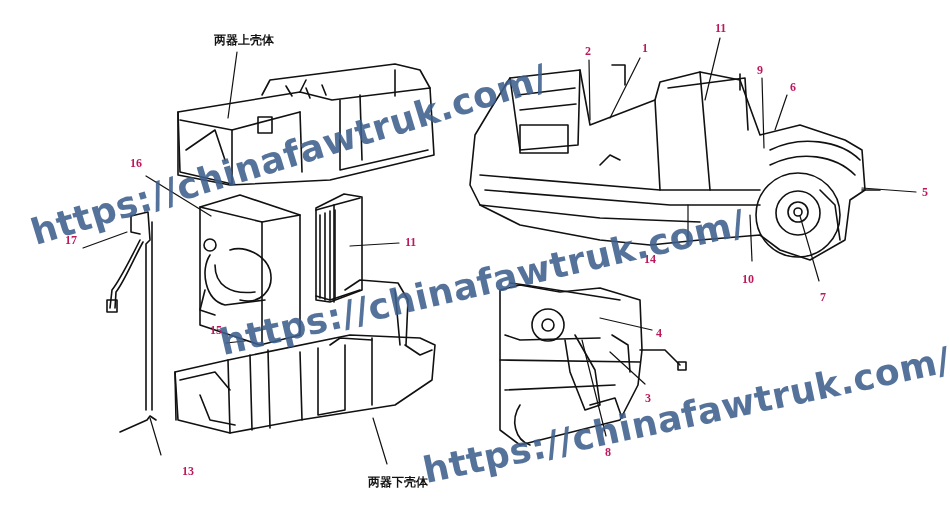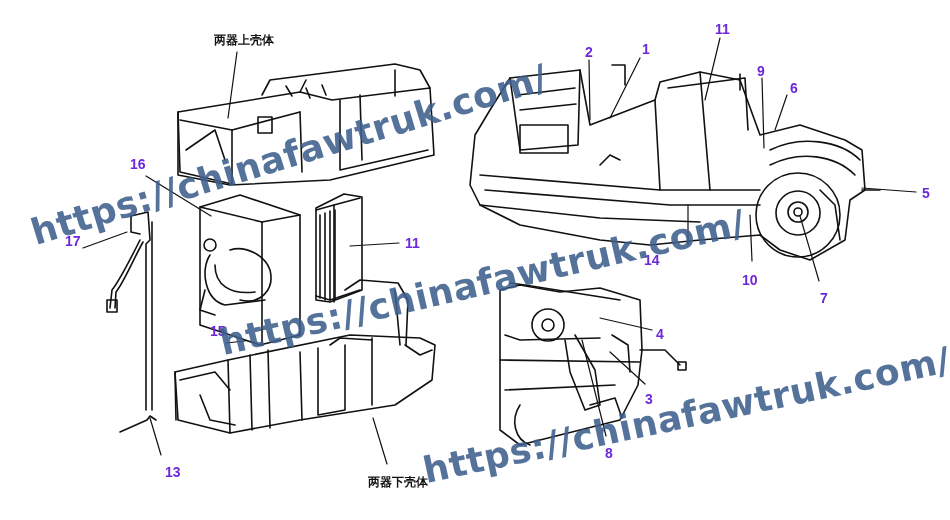--- a/index.html
+++ b/index.html
@@ -5,7 +5,7 @@
   html, body { margin:0; padding:0; background:#ffffff; }
   #canvas { position:relative; width:950px; height:488px; overflow:hidden; background:#fff; font-family:"DejaVu Serif","Liberation Serif",serif; }
   svg.art { position:absolute; left:0; top:0; }
-  .lbl { position:absolute; font-family:Liberation Sans, sans-serif; font-size:14px; font-weight:bold; color:#6d28d9; line-height:1; white-space:nowrap; }
+  .lbl { position:absolute; font-family:Liberation Serif, serif; font-size:12px; font-weight:bold; color:#be185d; line-height:1; white-space:nowrap; }
   .cn { font-family:"DejaVu Sans",sans-serif; font-size:12px; font-weight:bold; color:#111; }
   .wm { position:absolute; font-family:"DejaVu Sans","Liberation Sans",sans-serif; font-weight:bold; font-size:36px; color:rgba(62,96,140,0.88); white-space:nowrap; transform-origin:left bottom; letter-spacing:0.5px; pointer-events:none; }
 </style>

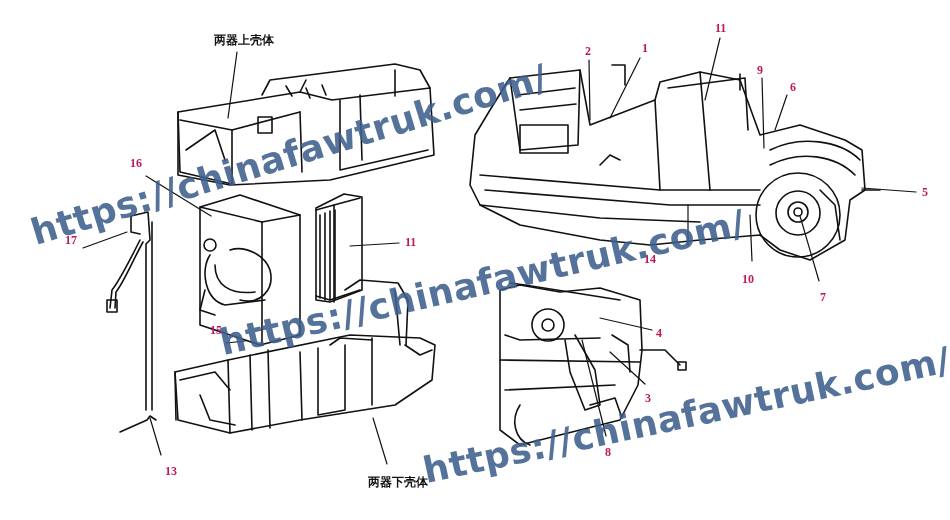--- a/index.html
+++ b/index.html
@@ -153,7 +153,7 @@
   <span class="lbl" style="left:742px;top:273px;">10</span>
   <span class="lbl" style="left:715px;top:22px;">11</span>
   <span class="lbl" style="left:405px;top:236px;">11</span>
-  <span class="lbl" style="left:165px;top:465px;">13</span>
+  <span class="lbl" style="left:182px;top:465px;">13</span>
   <span class="lbl" style="left:644px;top:253px;">14</span>
   <span class="lbl" style="left:210px;top:324px;">15</span>
   <span class="lbl" style="left:130px;top:157px;">16</span>

